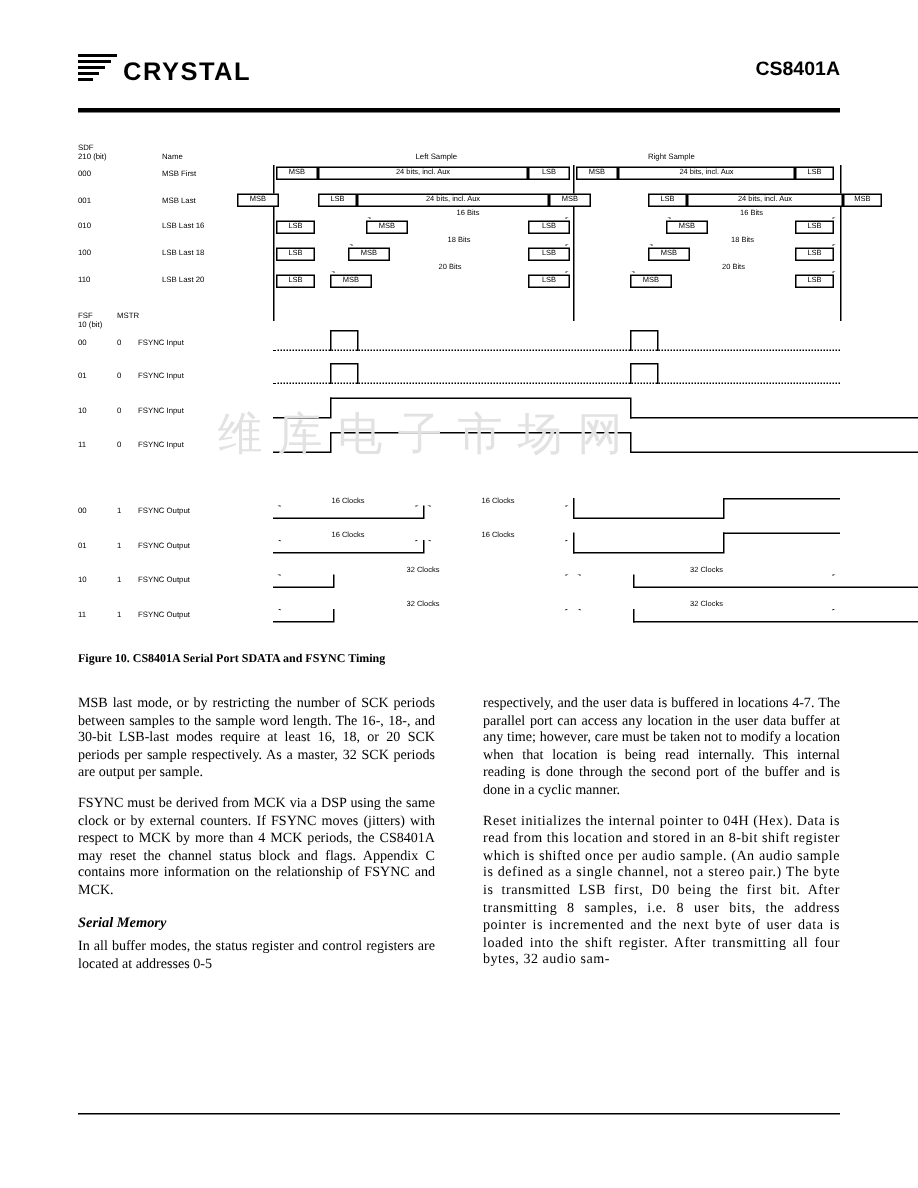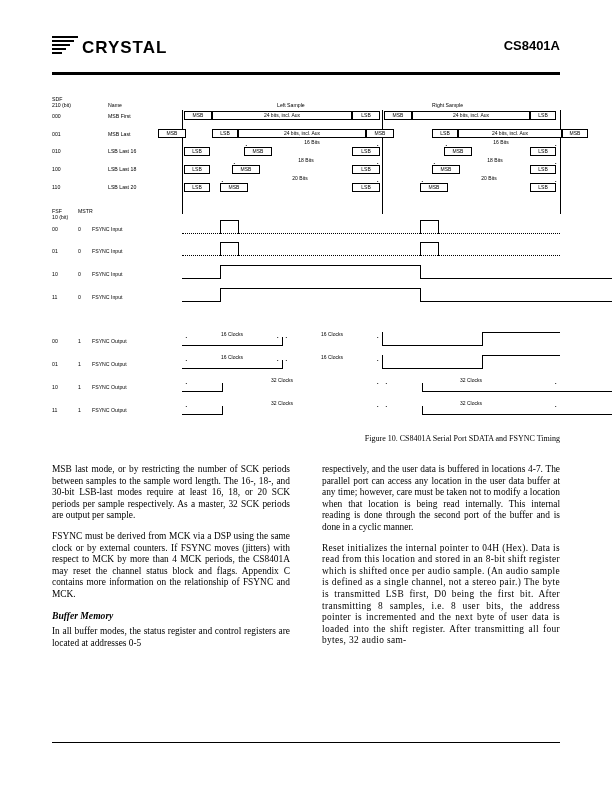--- a/index.html
+++ b/index.html
@@ -371,6 +371,7 @@
 
   </div>
 
+  <div class="watermark">维库电子市场网</div>
 
   <div class="fig-caption">Figure 10. CS8401A Serial Port SDATA and FSYNC Timing</div>
 

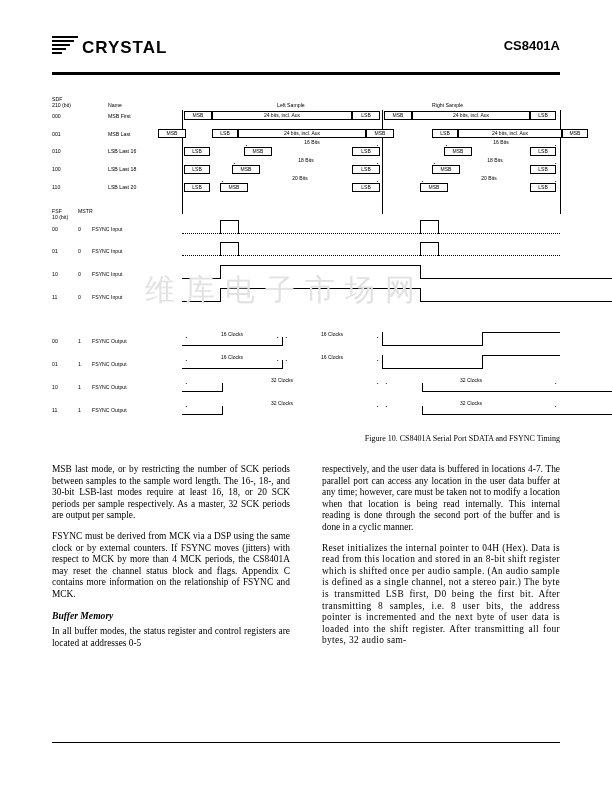--- a/index.html
+++ b/index.html
@@ -76,9 +76,9 @@
   }
   .fig-caption {
     position:absolute; left:52px; top:434px; width:508px;
-    text-align:right;
+    text-align:left;
     font-family:"Liberation Serif", serif;
-    font-weight:normal; font-size:8px;
+    font-weight:bold; font-size:8px;
   }
 
   

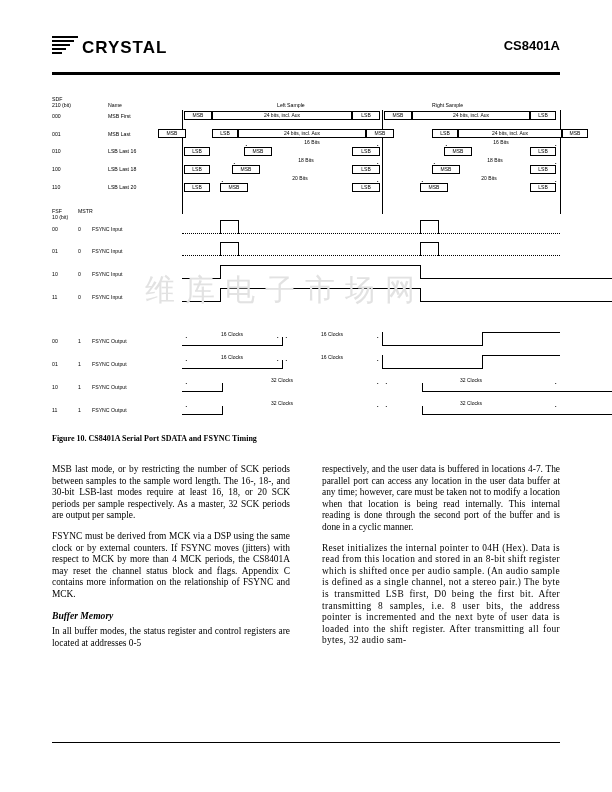--- a/index.html
+++ b/index.html
@@ -378,7 +378,7 @@
   <div class="col left">
     <p>MSB last mode, or by restricting the number of SCK periods between samples to the sample word length. The 16-, 18-, and 30-bit LSB-last modes require at least 16, 18, or 20 SCK periods per sample respectively. As a master, 32 SCK periods are output per sample.</p>
     <p>FSYNC must be derived from MCK via a DSP using the same clock or by external counters. If FSYNC moves (jitters) with respect to MCK by more than 4 MCK periods, the CS8401A may reset the channel status block and flags. Appendix C contains more information on the relationship of FSYNC and MCK.</p>
-    <h4>Buffer Memory</h4>
+    <h4>Serial Memory</h4>
     <p>In all buffer modes, the status register and control registers are located at addresses 0-5</p>
   </div>
 

